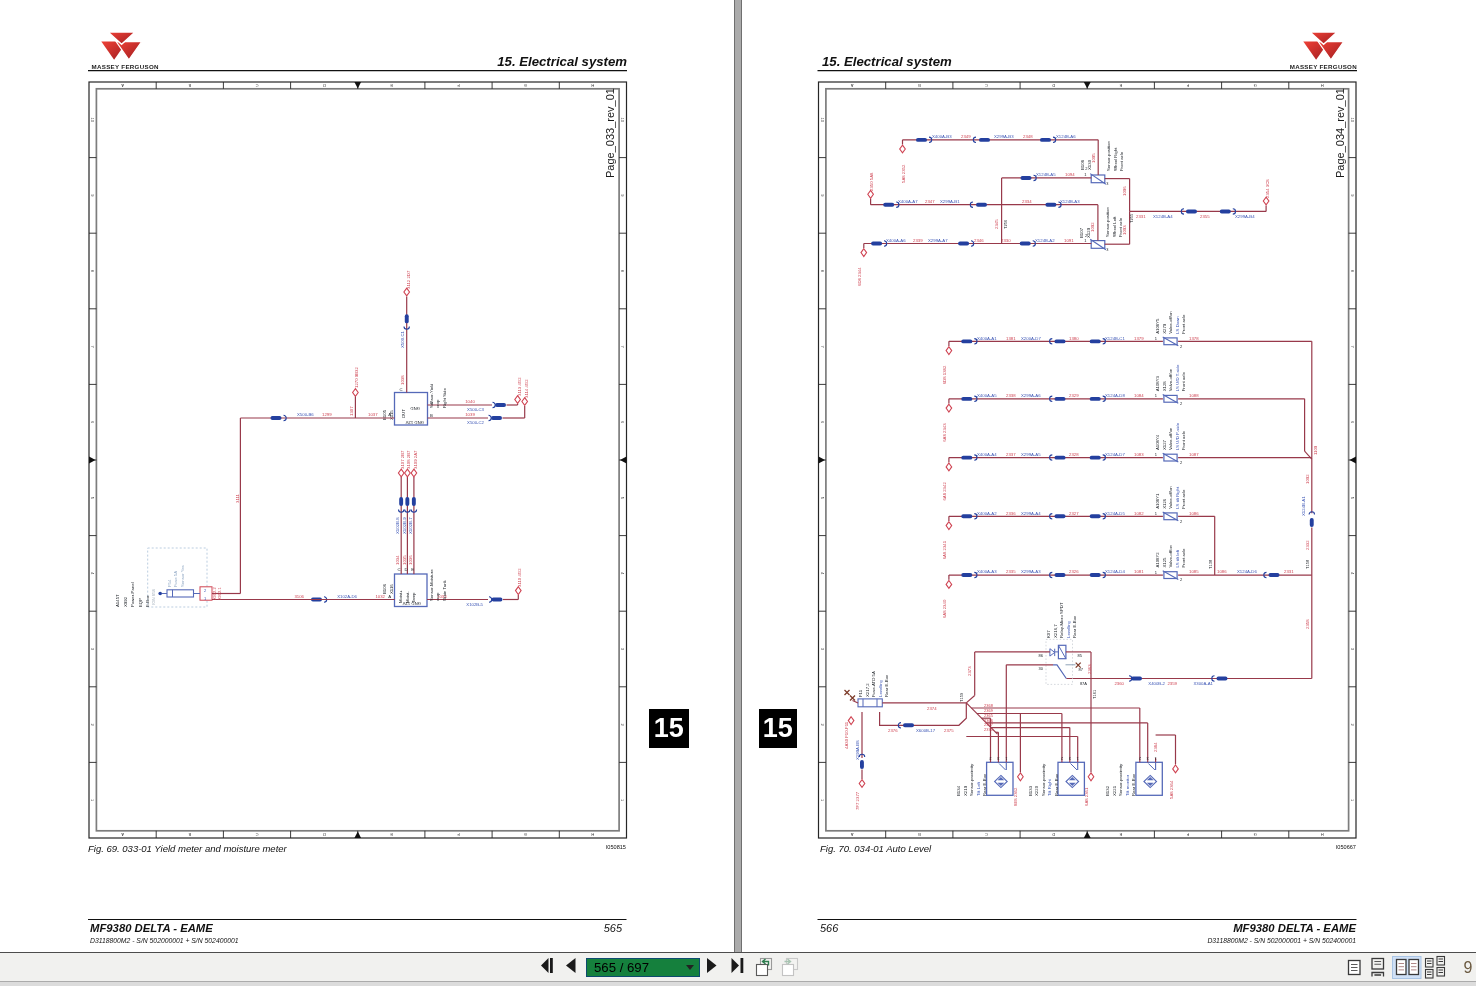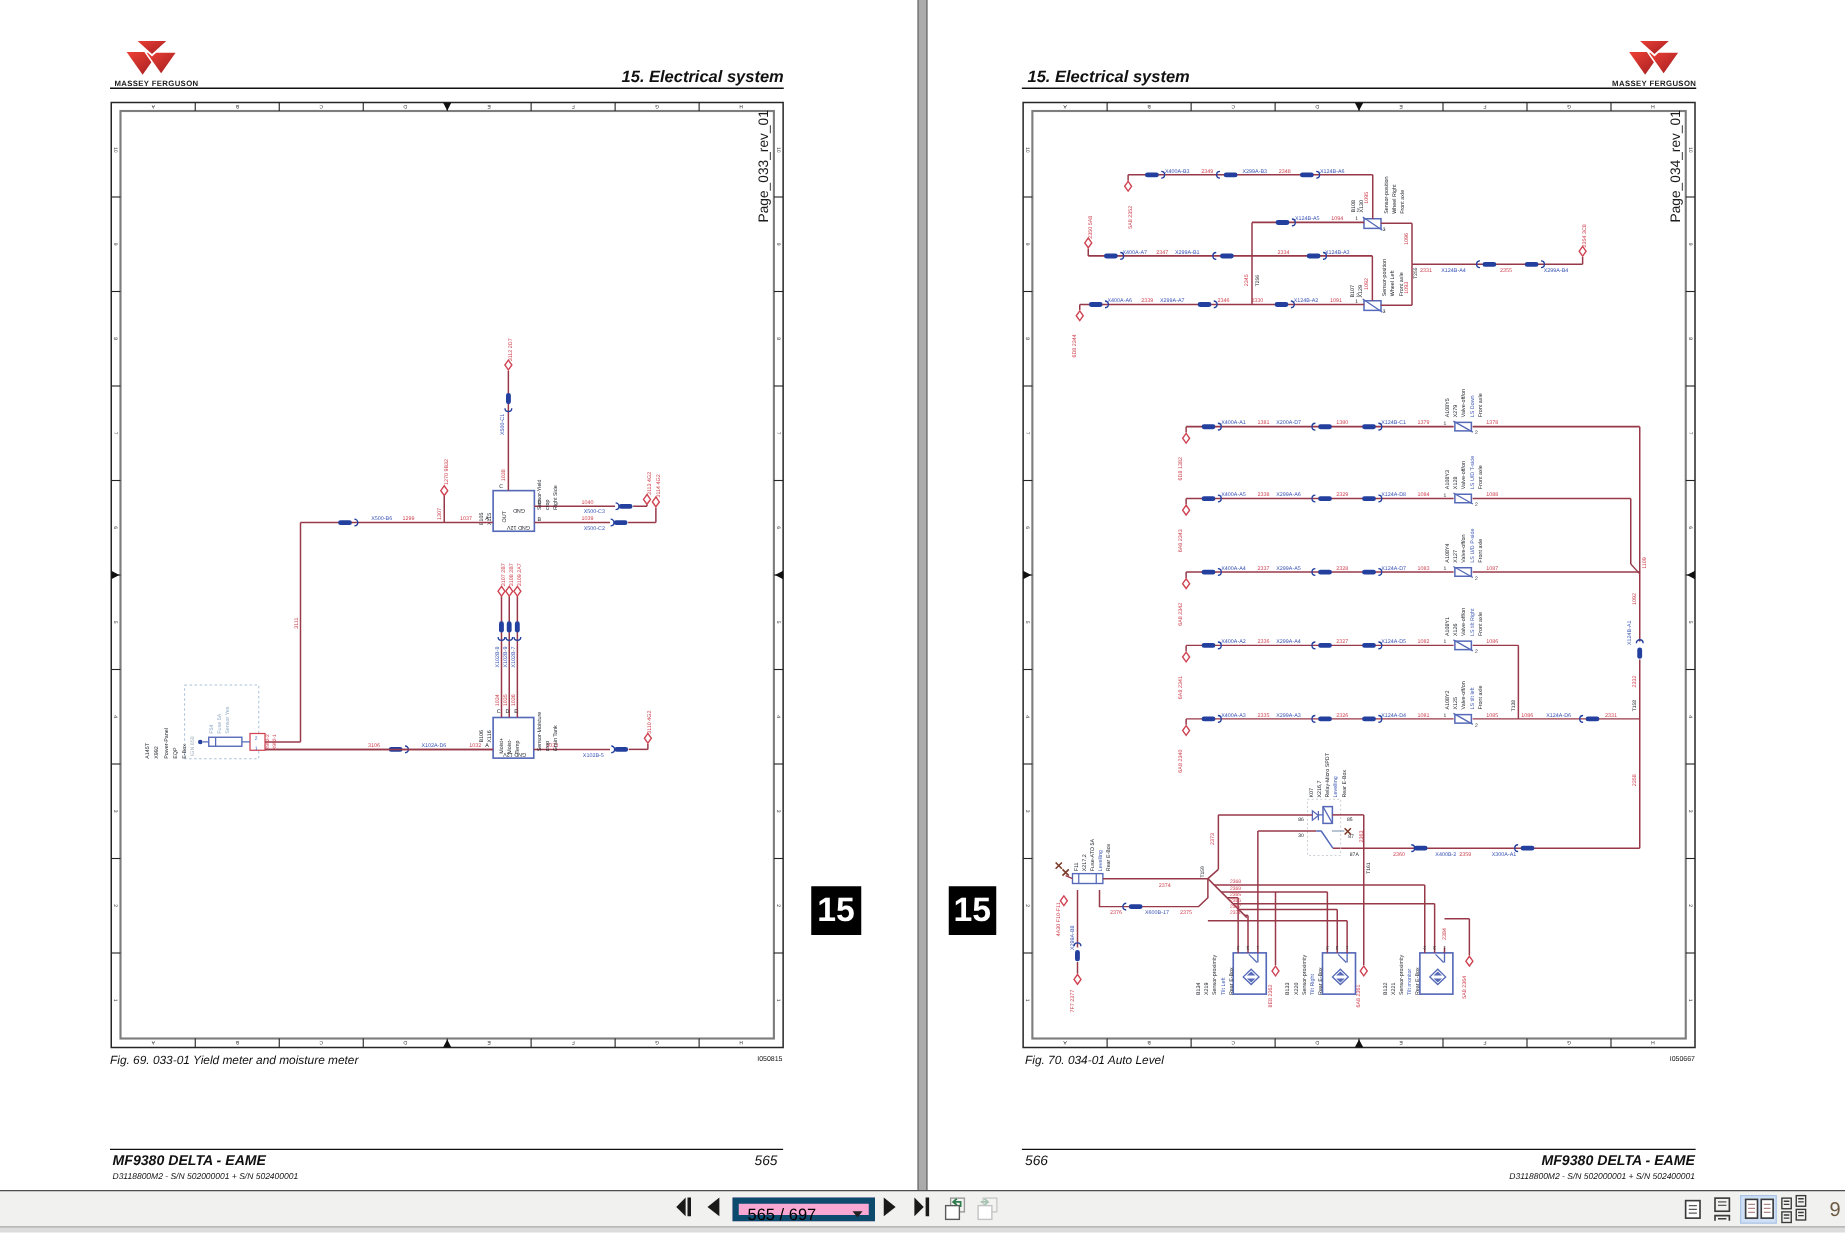--- a/index.html
+++ b/index.html
@@ -7,7 +7,7 @@
 #tab15R{position:absolute;left:758.5px;top:709px;width:38.5px;height:38.5px;background:#000;color:#fff;font-weight:bold;font-size:27px;text-align:center;line-height:38.5px;font-family:"Liberation Sans",sans-serif;}
 #toolbar{position:absolute;left:0;top:952px;width:1476px;height:29px;background:#f1f1ef;border-top:1.5px solid #4d4d4d;box-sizing:border-box;}
 #statusbar{position:absolute;left:0;top:981px;width:1476px;height:5px;background:#dcdcdc;border-top:1px solid #ababab;box-sizing:border-box;}
-#pagebox{position:absolute;left:586px;top:957.5px;width:114px;height:19px;background:#f9a8d4;border:5px solid #0c4a6e;box-sizing:border-box;font-size:13.2px;color:#000;line-height:17px;padding-left:7px;font-family:"Liberation Sans",sans-serif;}
+#pagebox{position:absolute;left:586px;top:957.5px;width:114px;height:19px;background:#15803d;border:1px solid #0c4a6e;box-sizing:border-box;font-size:13.2px;color:#000;line-height:17px;padding-left:7px;font-family:"Liberation Sans",sans-serif;}
 #caret{position:absolute;right:5px;top:6px;width:0;height:0;border-left:4px solid transparent;border-right:4px solid transparent;border-top:5px solid #222;}
 </style></head>
 <body>

